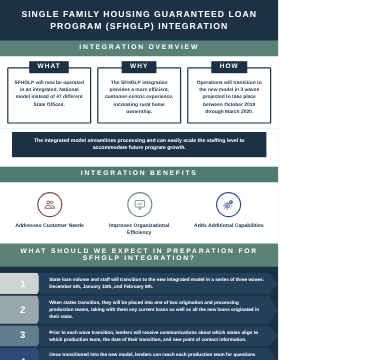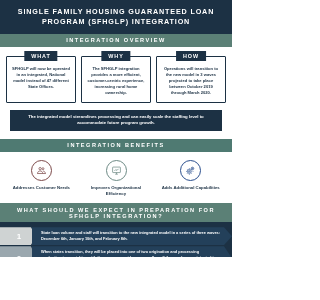--- a/index.html
+++ b/index.html
@@ -9,7 +9,7 @@
     background:#ffffff;
     position:relative;
   }
-  .page{width:232px;height:257px;position:relative;overflow:hidden;background:#86efac;}
+  .page{width:232px;height:300px;position:relative;overflow:hidden;background:#86efac;}
 
   
   .header{

